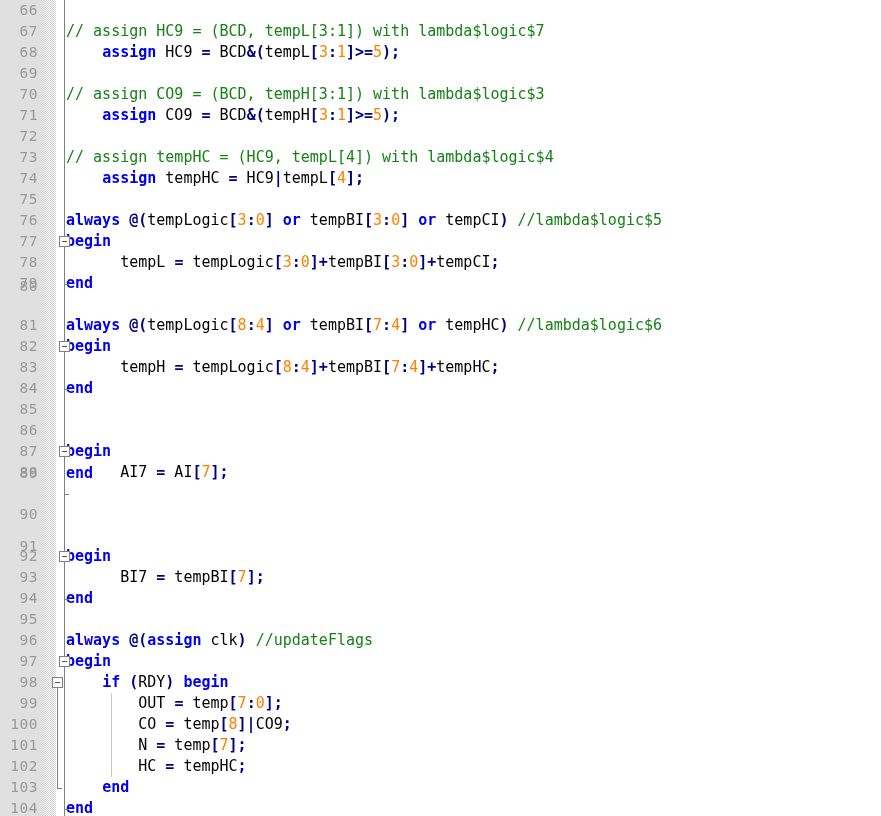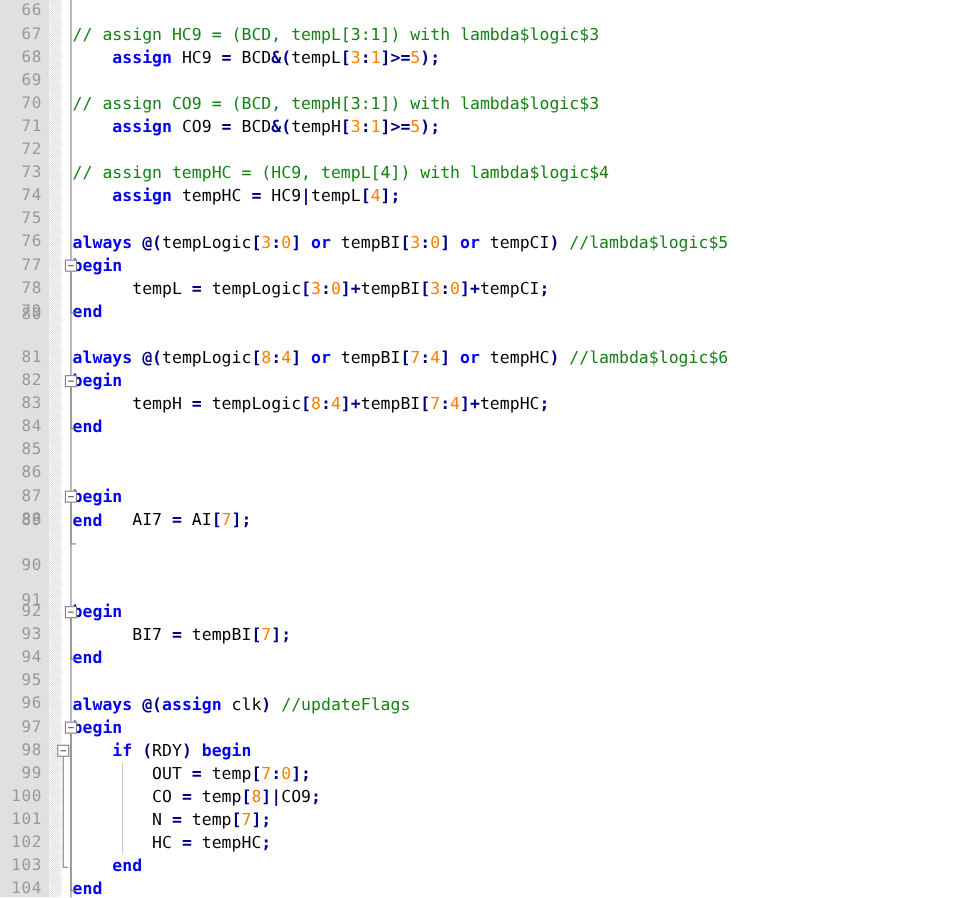--- a/index.html
+++ b/index.html
@@ -131,7 +131,7 @@
   <div class="fold-rail"></div>
   <div id="rows">
       <div class="row" style="top: 0px;"><span class="lineno">66</span><span class="code"></span></div>
-      <div class="row" style="top: 21px;"><span class="lineno">67</span><span class="code"><span class="t-comment">// assign HC9 = (BCD, tempL[3:1]) with lambda$logic$3</span></span></div>
+      <div class="row" style="top: 21px;"><span class="lineno">67</span><span class="code"><span class="t-comment">// assign HC9 = (BCD, tempL[3:1]) with lambda$logic$7</span></span></div>
       <div class="row" style="top: 42px;"><span class="lineno">68</span><span class="code"><span class="t-plain">    </span><span class="t-kw">assign</span><span class="t-plain"> HC9 </span><span class="t-op">=</span><span class="t-plain"> BCD</span><span class="t-op">&amp;(</span><span class="t-plain">tempL</span><span class="t-op">[</span><span class="t-num">3</span><span class="t-op">:</span><span class="t-num">1</span><span class="t-op">]&gt;=</span><span class="t-num">5</span><span class="t-op">);</span></span></div>
       <div class="row" style="top: 63px; padding-left: 40px;"><span class="lineno">69</span><span class="code"></span></div>
       <div class="row" style="top: 84px;"><span class="lineno">70</span><span class="code"><span class="t-comment">// assign CO9 = (BCD, tempH[3:1]) with lambda$logic$3</span></span></div>

